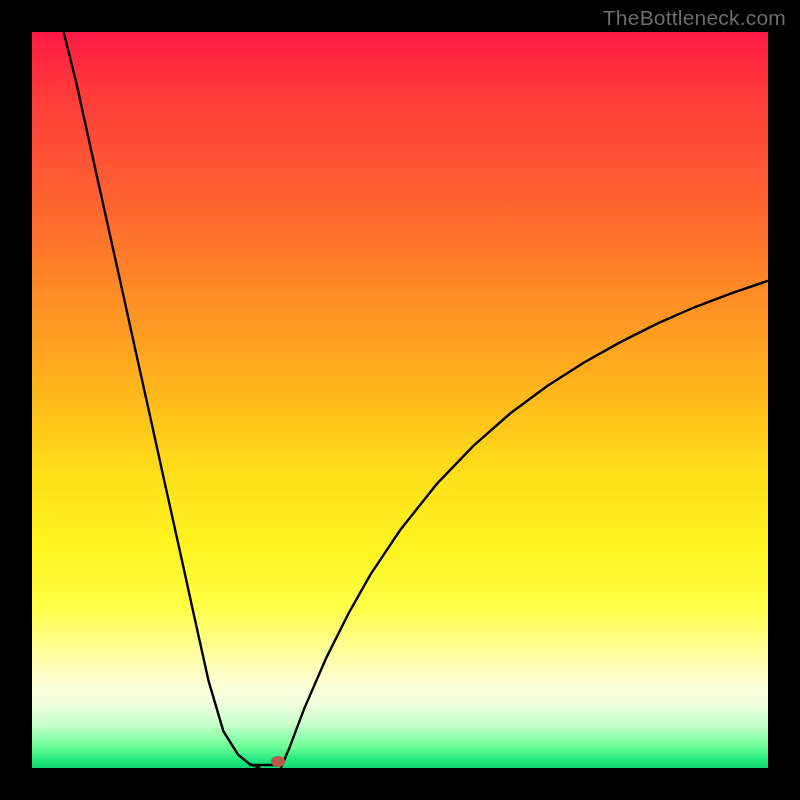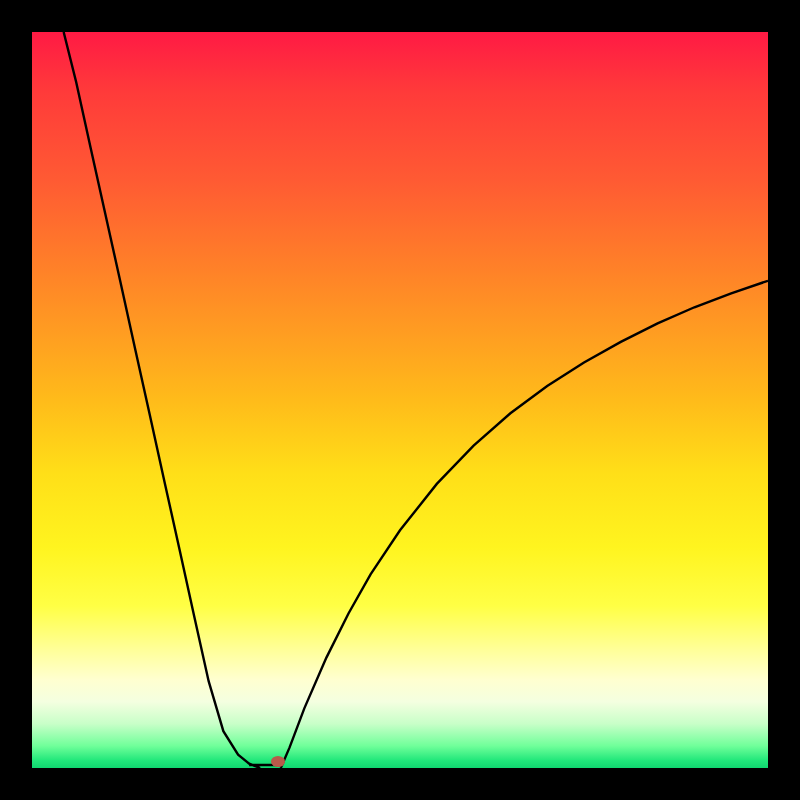--- a/index.html
+++ b/index.html
@@ -76,6 +76,7 @@
     <div class="marker" id="marker" style="left: 238.824px; top: 723.876px;"></div>
   </div>
 
+  <div class="watermark">TheBottleneck.com</div>
 
 </div>
 

